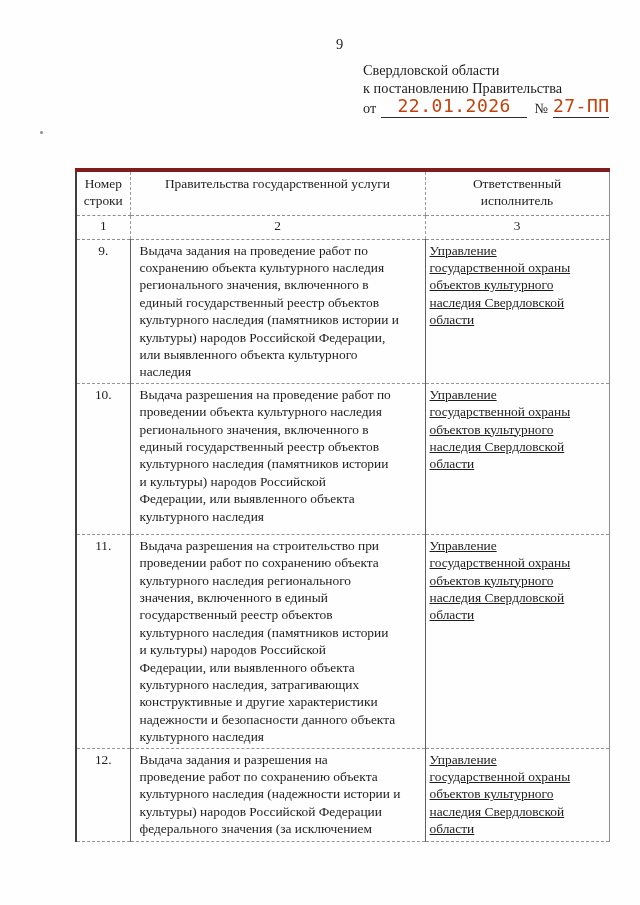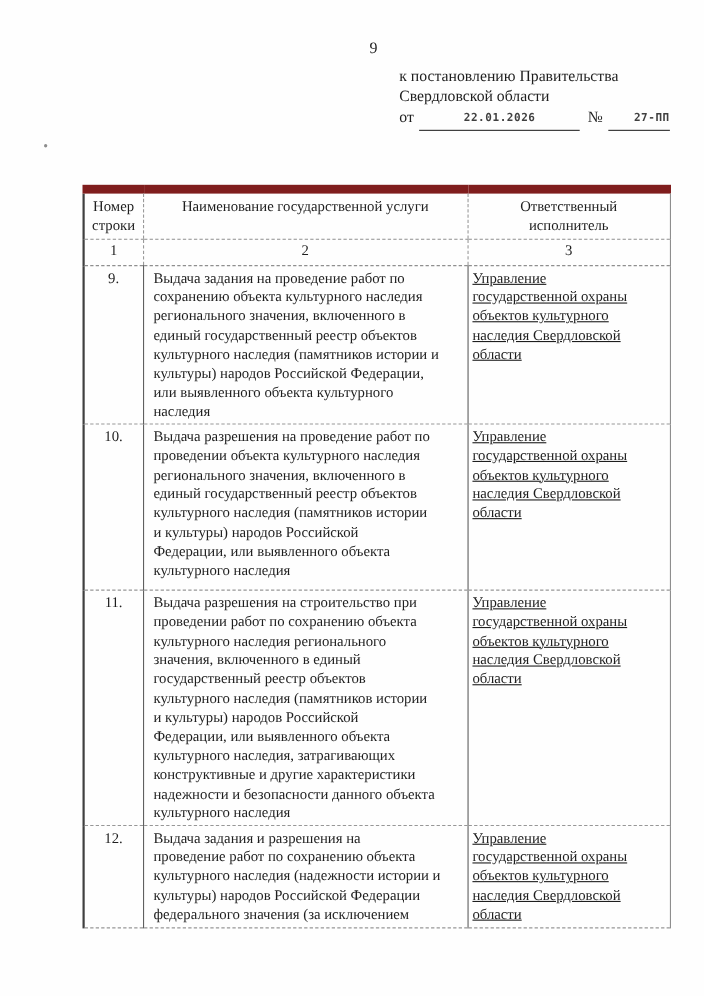--- a/index.html
+++ b/index.html
@@ -81,8 +81,8 @@
   <div class="scan-dot"></div>
 
   <div class="doc-header">
+    <div>Свердловской области</div>
     <div>к постановлению Правительства</div>
-    <div>Свердловской области</div>
     <div class="date-line"><span>от</span><span class="blank blank-date"><span class="typed">22.01.2026</span></span><span>№</span><span class="blank blank-num"><span class="typed">27-ПП</span></span></div>
   </div>
 

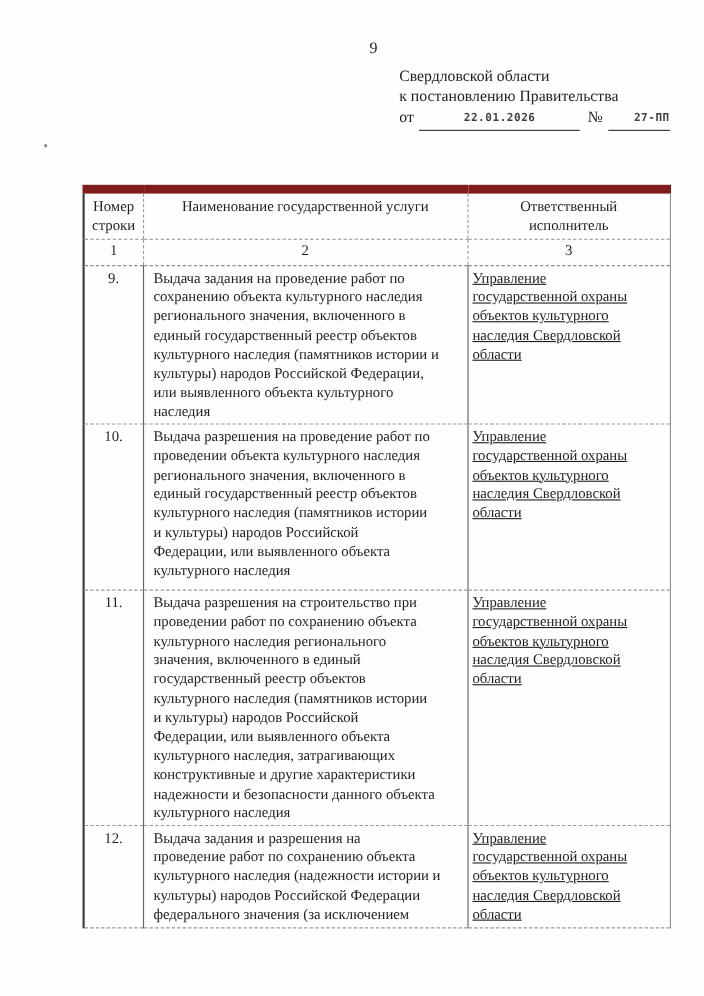--- a/index.html
+++ b/index.html
@@ -39,8 +39,8 @@
   .blank-num  { width:56px;  margin-left:5px;text-align:right; }
   .typed {
     font-family:"DejaVu Sans Mono", monospace;
-    font-size:10px; letter-spacing:0.5px; color:#404040;
-    position:relative; top:-1px;font-weight:bold;
+    font-size:18px; letter-spacing:0.5px; color:#c2410c;
+    position:relative; top:-1px;
   }
 
   .table-wrap { position:absolute; left:75px; top:168px; }

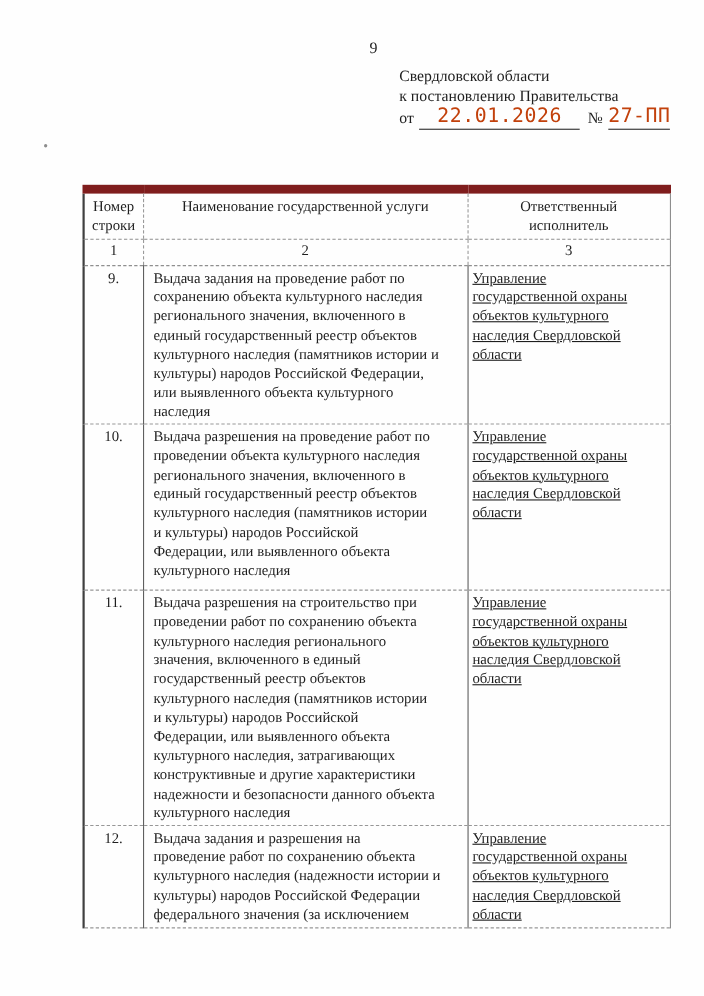--- a/index.html
+++ b/index.html
@@ -56,7 +56,7 @@
   
   tr > *:first-child { border-left:2px solid #3f3f3f; }
   tr > *:last-child  { border-right:1px solid #8e8e8e; }
-  tr.r-head > * { border-top:8px solid #7f1d1d; }
+  tr.r-head > * { border-top:4px solid #7f1d1d; }
   tr.r-last > * { border-bottom:1px dashed #949494; }
 
   

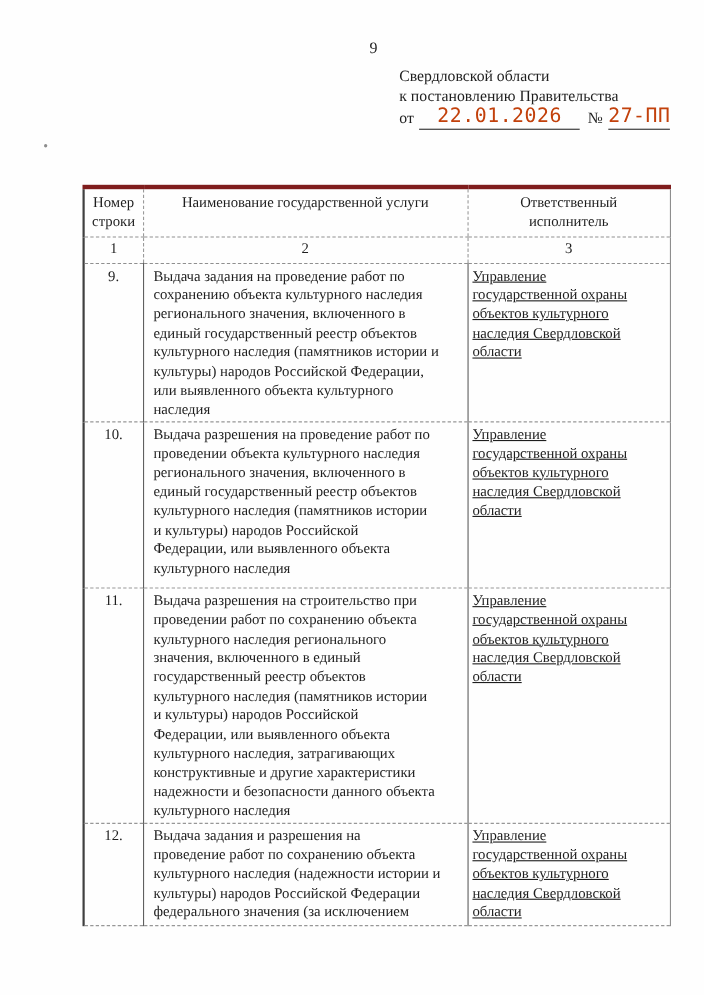--- a/index.html
+++ b/index.html
@@ -97,7 +97,7 @@
         <tr class="r-head" style="height:45px">
           <th class="h-cell">Номер
 строки</th>
-          <th class="h-cell">Наименование государственной услуги</th>
+          <th class="h-cell">Правительства государственной услуги</th>
           <th class="h-cell">Ответственный
 исполнитель</th>
         </tr>

